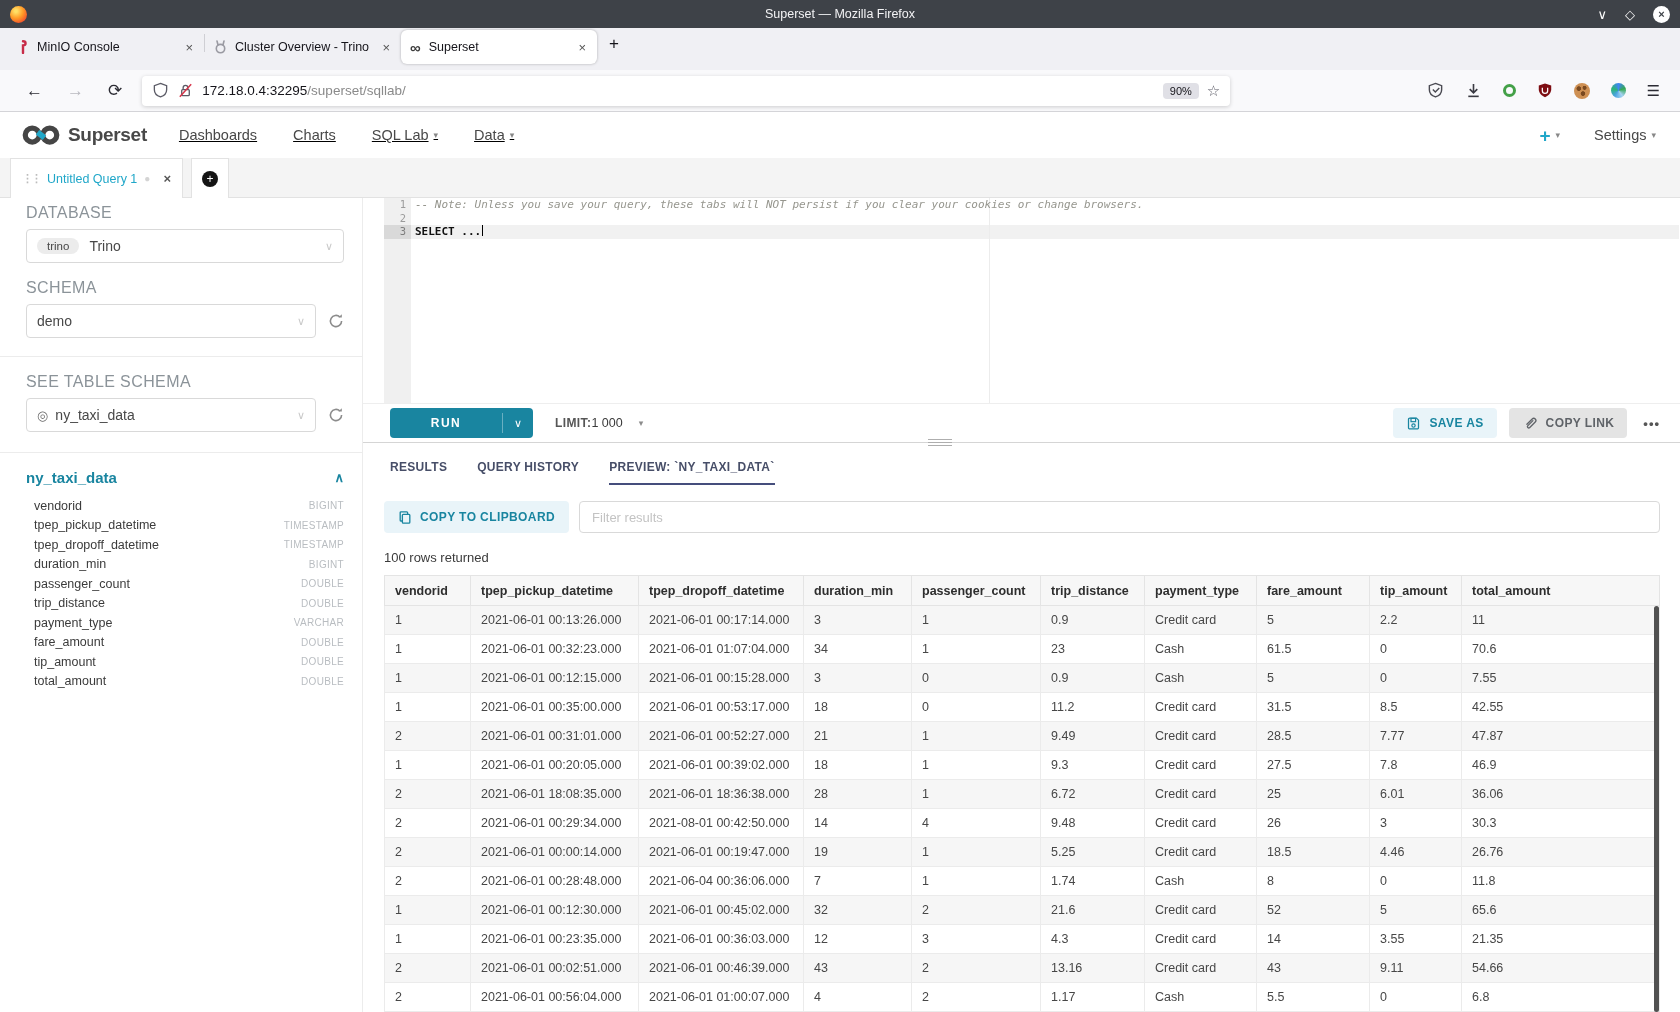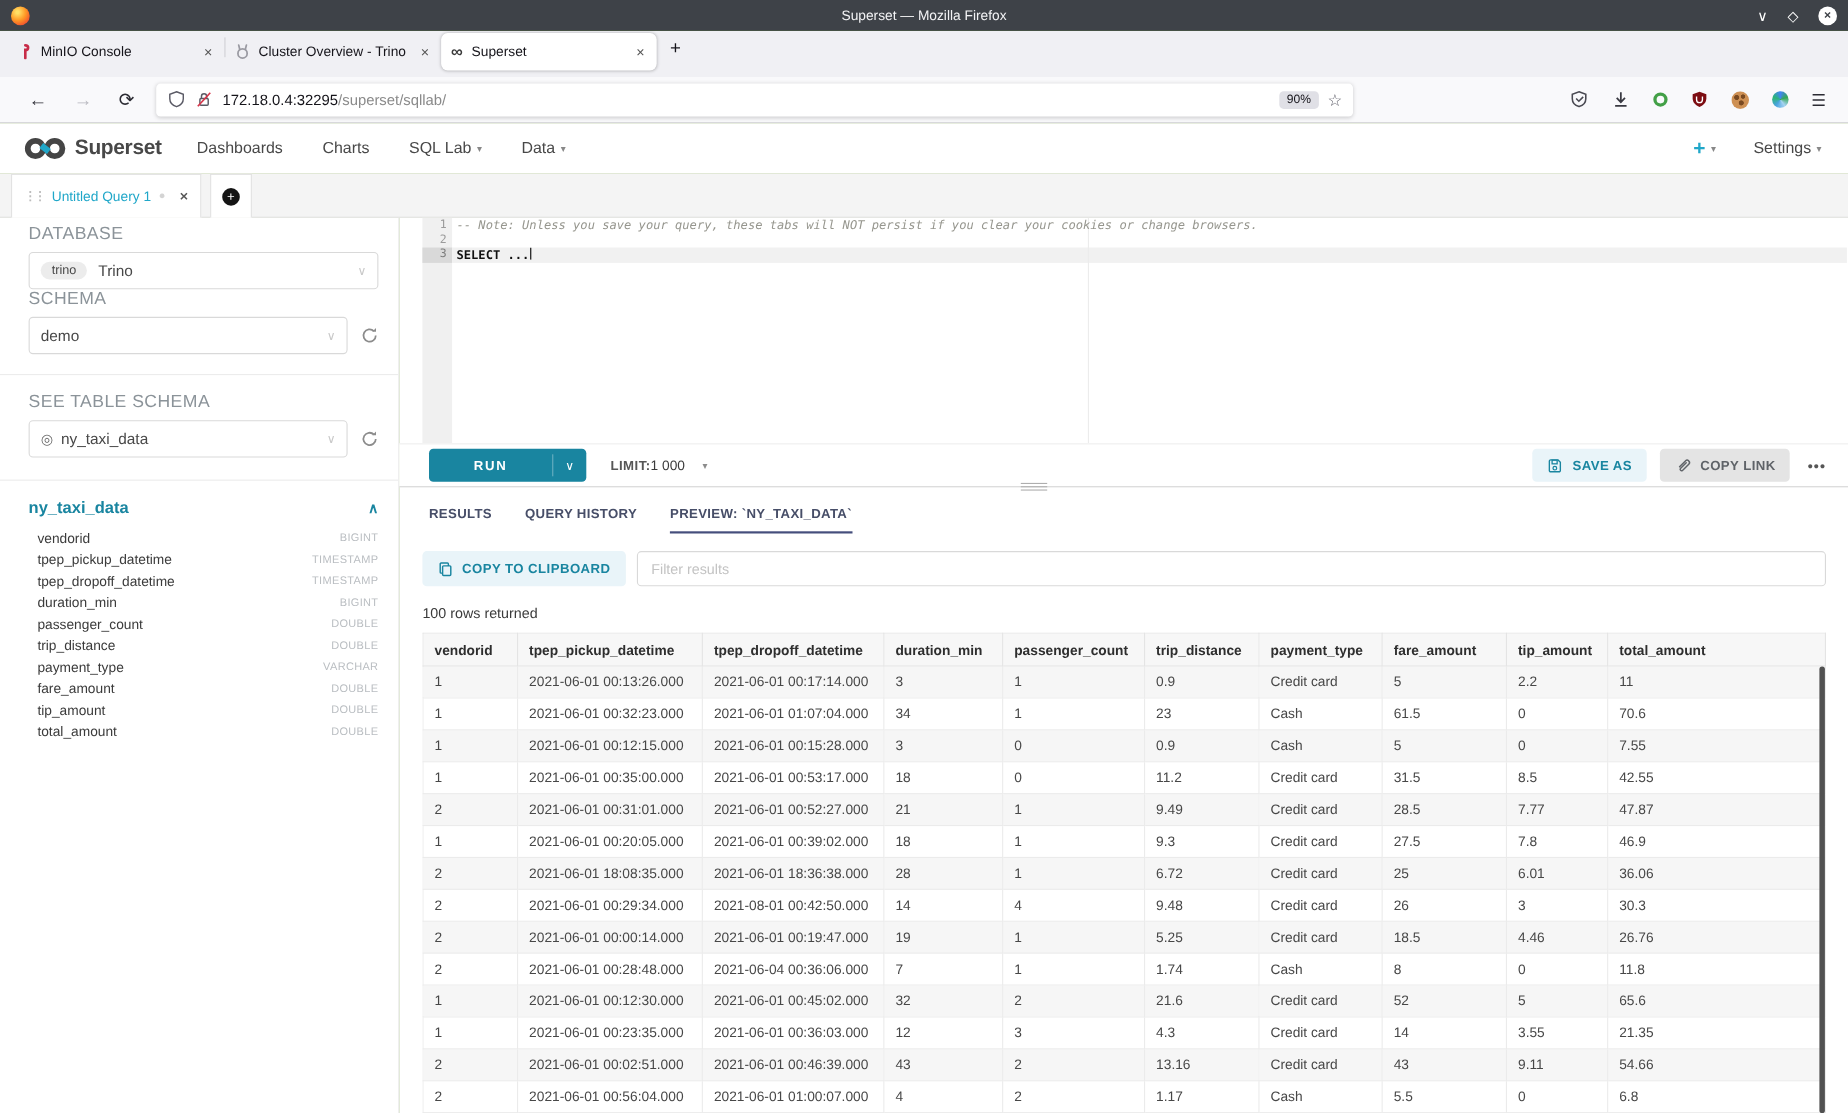--- a/index.html
+++ b/index.html
@@ -55,7 +55,7 @@
   .snav { height:46px; background:#fff; display:flex; align-items:center; padding:0 20px; }
   .brand { display:flex; align-items:center; gap:6px; }
   .brand-word { font-size:19px; font-weight:bold; color:#484848; letter-spacing:-0.3px; }
-  .snav-items { display:flex; align-items:center; gap:36px; margin-left:32px; }
+  .snav-items { display:flex; align-items:center; gap:36px; margin-left:32px;text-decoration:underline; }
   .snav-item { font-size:14.5px; color:#484848; display:flex; align-items:center; gap:5px; }
   .caret { font-size:9px; color:#888; }
   .snav-right { margin-left:auto; display:flex; align-items:center; gap:34px; padding-right:4px; }

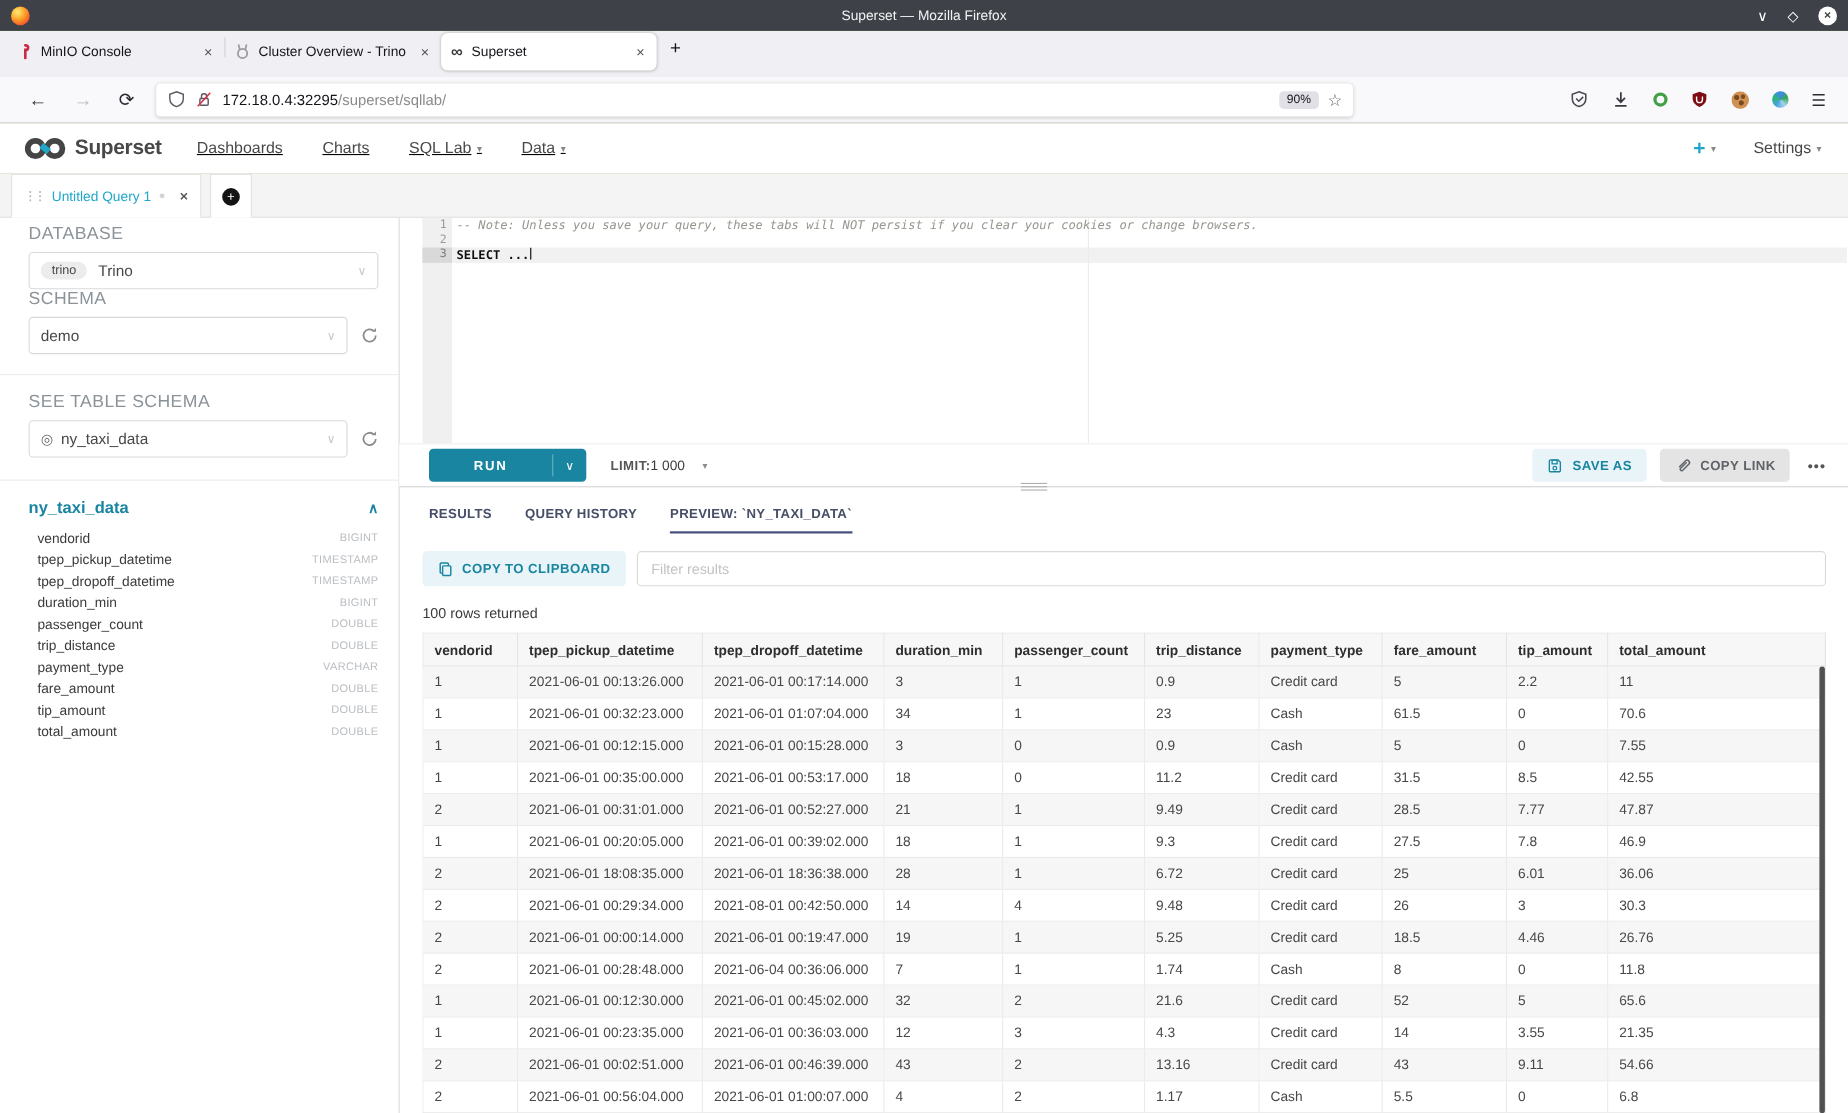--- a/index.html
+++ b/index.html
@@ -315,7 +315,7 @@
       <span class="chev">∨</span>
     </div>
 
-    <div class="side-label" style="">SCHEMA</div>
+    <div class="side-label" style="margin-top:16px;">SCHEMA</div>
     <div class="sel-row">
       <div class="selectbox">
         <span class="sel-value">demo</span>

